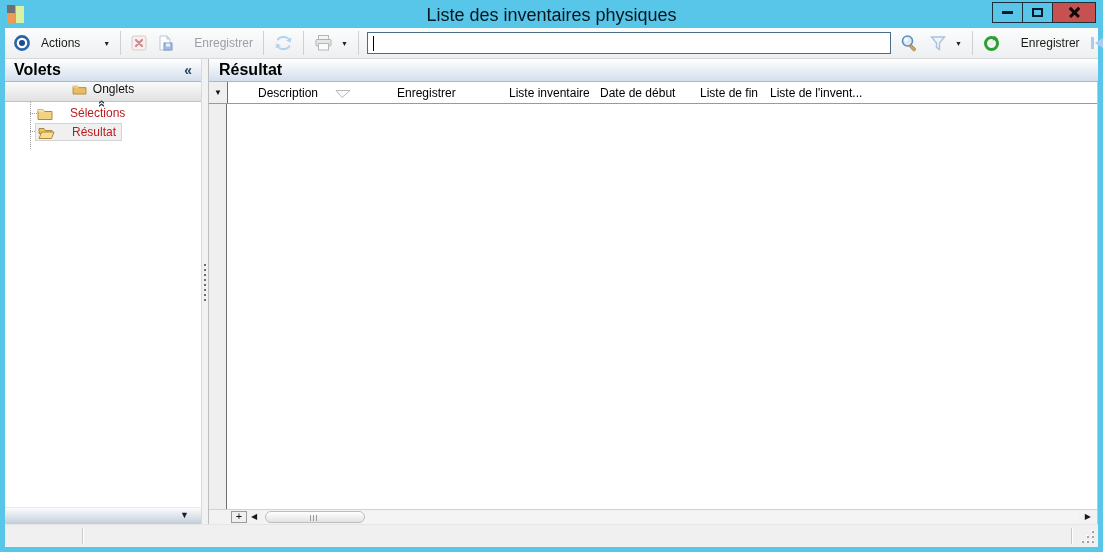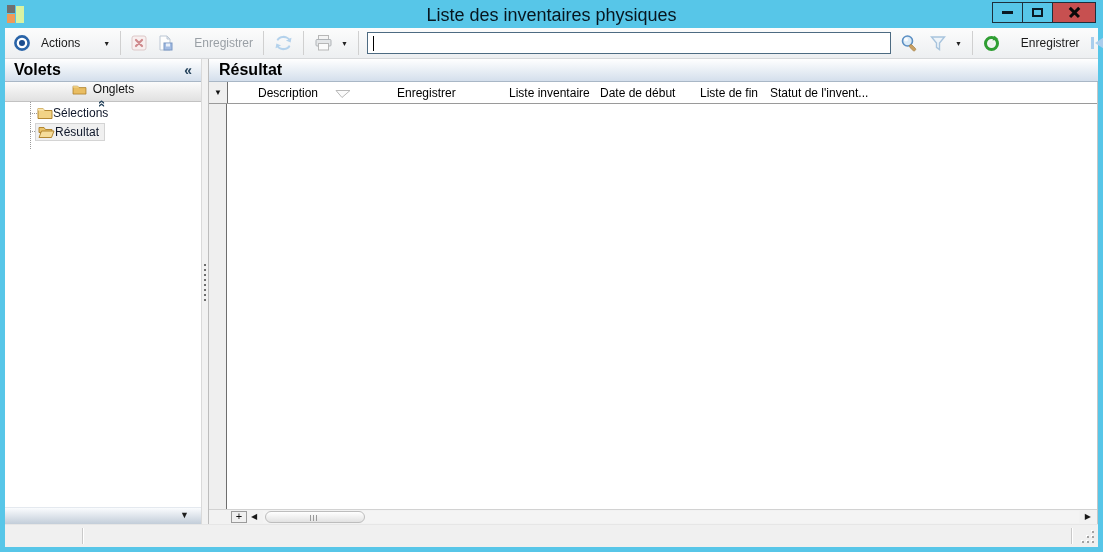--- a/index.html
+++ b/index.html
@@ -328,7 +328,7 @@
               <span>Liste de fin</span>
             </div>
           <div class="th c6">
-              <span>Statut de l'invent...</span>
+              <span>Liste de l'invent...</span>
             </div>
         </div>
 

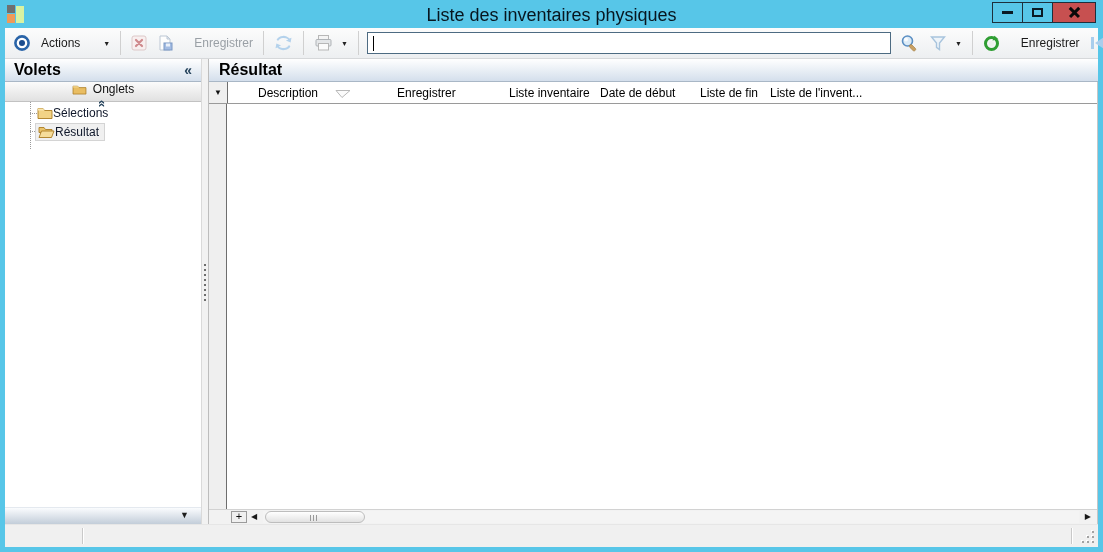--- a/index.html
+++ b/index.html
@@ -58,7 +58,7 @@
   .tree { position:relative; height:120px; }
   .tree .vline { position:absolute; left:25px; top:0; height:47px; border-left:1px dotted #9a9a9a; }
   .tree .stub  { position:absolute; left:25px; width:7px; border-top:1px dotted #9a9a9a; }
-  .tree-row { position:absolute; left:30px; display:flex; align-items:flex-start; gap:0; font-size:12px; color:#0f172a;
+  .tree-row { position:absolute; left:30px; display:flex; align-items:flex-end; gap:17px; font-size:12px; color:#b91c1c;
               padding:1px 5px 1px 2px; }
   .tree-row.selected { background:#f0f0f0; border:1px solid #d4d4d4; }
   .side-footer { position:absolute; left:0; right:0; bottom:0; height:17px;

